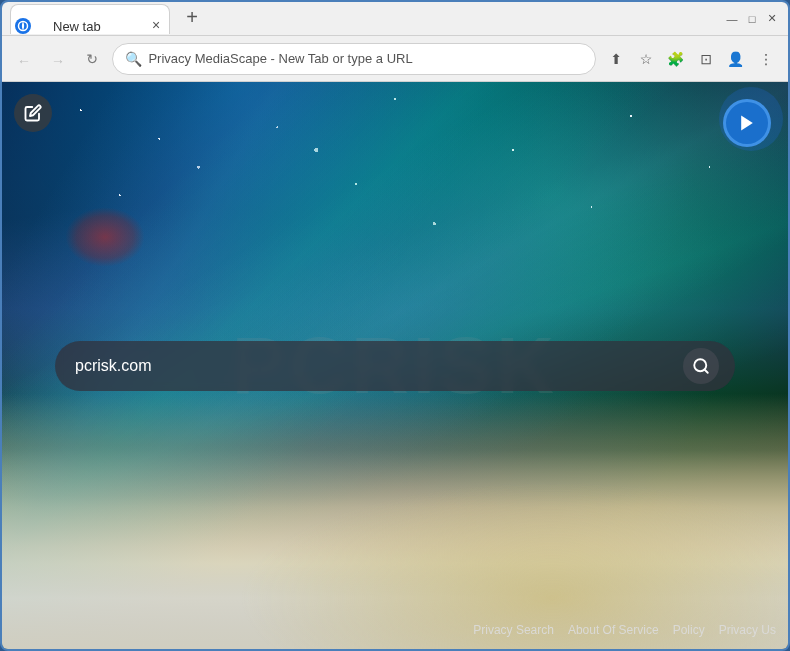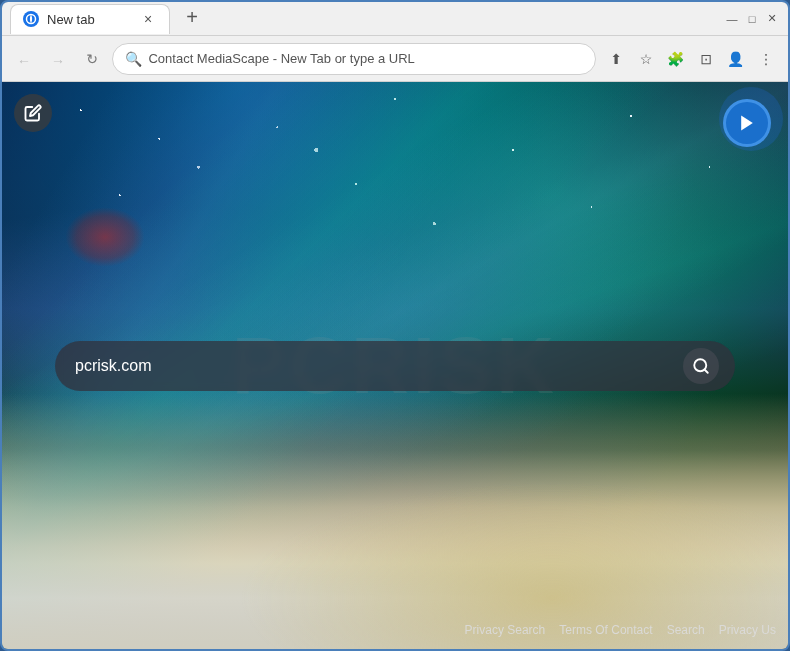--- a/index.html
+++ b/index.html
@@ -12,7 +12,7 @@
     .title-bar { background: #f0f0f0; height: 34px; display: flex; align-items: center; padding: 0 8px; gap: 4px; border-bottom: 1px solid #d0d0d0; }
     .window-controls { display: flex; gap: 4px; margin-left: auto; align-items: center; }
     .win-btn { width: 16px; height: 16px; display: flex; align-items: center; justify-content: center; cursor: pointer; font-size: 11px; color: #555; border-radius: 2px; }
-    .tab { background: white; height: 30px; min-width: 160px; max-width: 220px; display: flex; align-items: center; padding: 0 12px; gap: 8px; border-radius: 8px 8px 0 0; border: 1px solid #d0d0d0; border-bottom: none; font-size: 13px; color: #333; cursor: pointer; position: relative; }
+    .tab { background: white; height: 30px; min-width: 160px; max-width: 220px; display: flex; align-items: flex-end; padding: 0 4px; gap: 22px; border-radius: 8px 8px 0 0; border: 1px solid #d0d0d0; border-bottom: none; font-size: 13px; color: #333; cursor: pointer; position: relative; }
     .tab-favicon { width: 16px; height: 16px; border-radius: 50%; background: #1a73e8; display: flex; align-items: center; justify-content: center; }
     .tab-favicon svg { width: 12px; height: 12px; }
     .tab-close { margin-left: auto; width: 18px; height: 18px; display: flex; align-items: center; justify-content: center; border-radius: 50%; color: #555; font-size: 14px; }

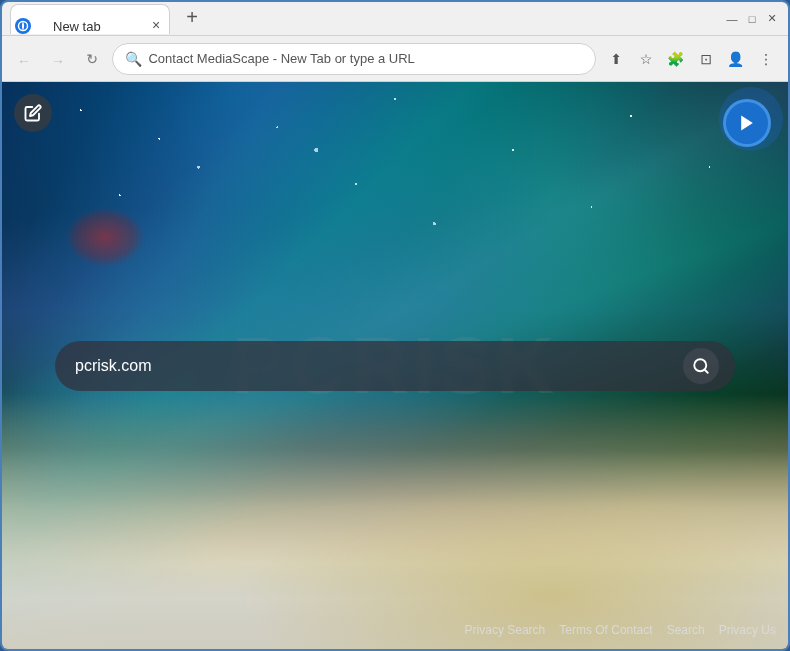--- a/index.html
+++ b/index.html
@@ -224,7 +224,7 @@
     <div class="nav-btn">↻</div>
     <div class="omnibox">
       <span class="omnibox-icon">🔍</span>
-      <span class="omnibox-text">Contact MediaScape - New Tab or type a URL</span>
+      <span class="omnibox-text">Privacy MediaScape - New Tab or type a URL</span>
     </div>
     <div class="toolbar-icons">
       <div class="toolbar-icon">⬆</div>

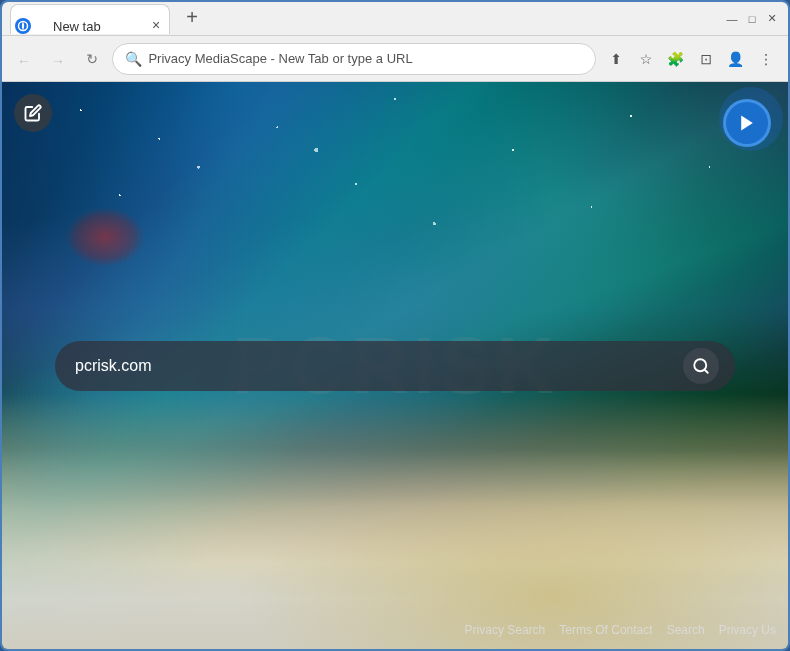--- a/index.html
+++ b/index.html
@@ -275,7 +275,7 @@
 
     <div class="footer">
       <a>Privacy Search</a>
-      <a>Terms Of Contact</a>
+      <a>About Of Service</a>
       <a>Search</a>
       <a>Privacy Us</a>
     </div>

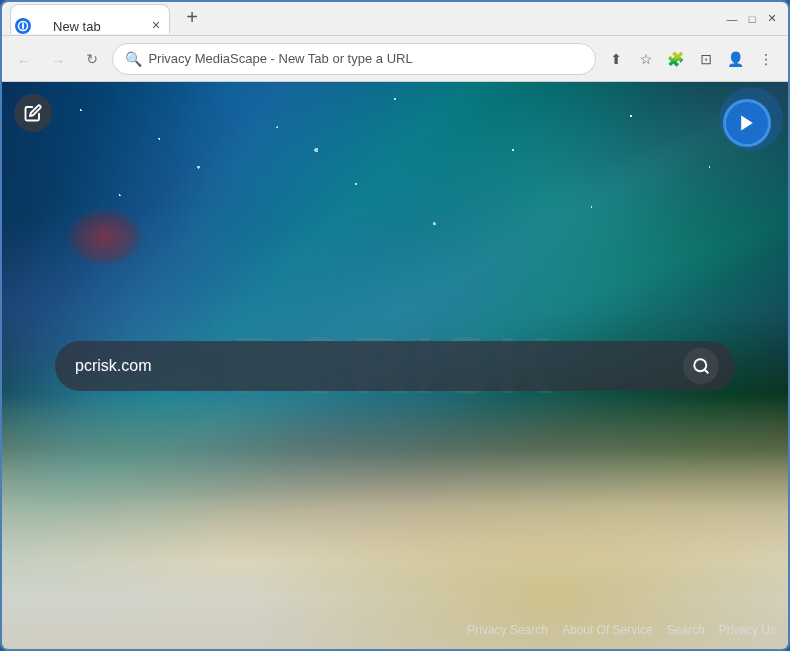--- a/index.html
+++ b/index.html
@@ -276,7 +276,7 @@
     <div class="footer">
       <a>Privacy Search</a>
       <a>About Of Service</a>
-      <a>Search</a>
+      <a>Policy</a>
       <a>Privacy Us</a>
     </div>
   </div>

